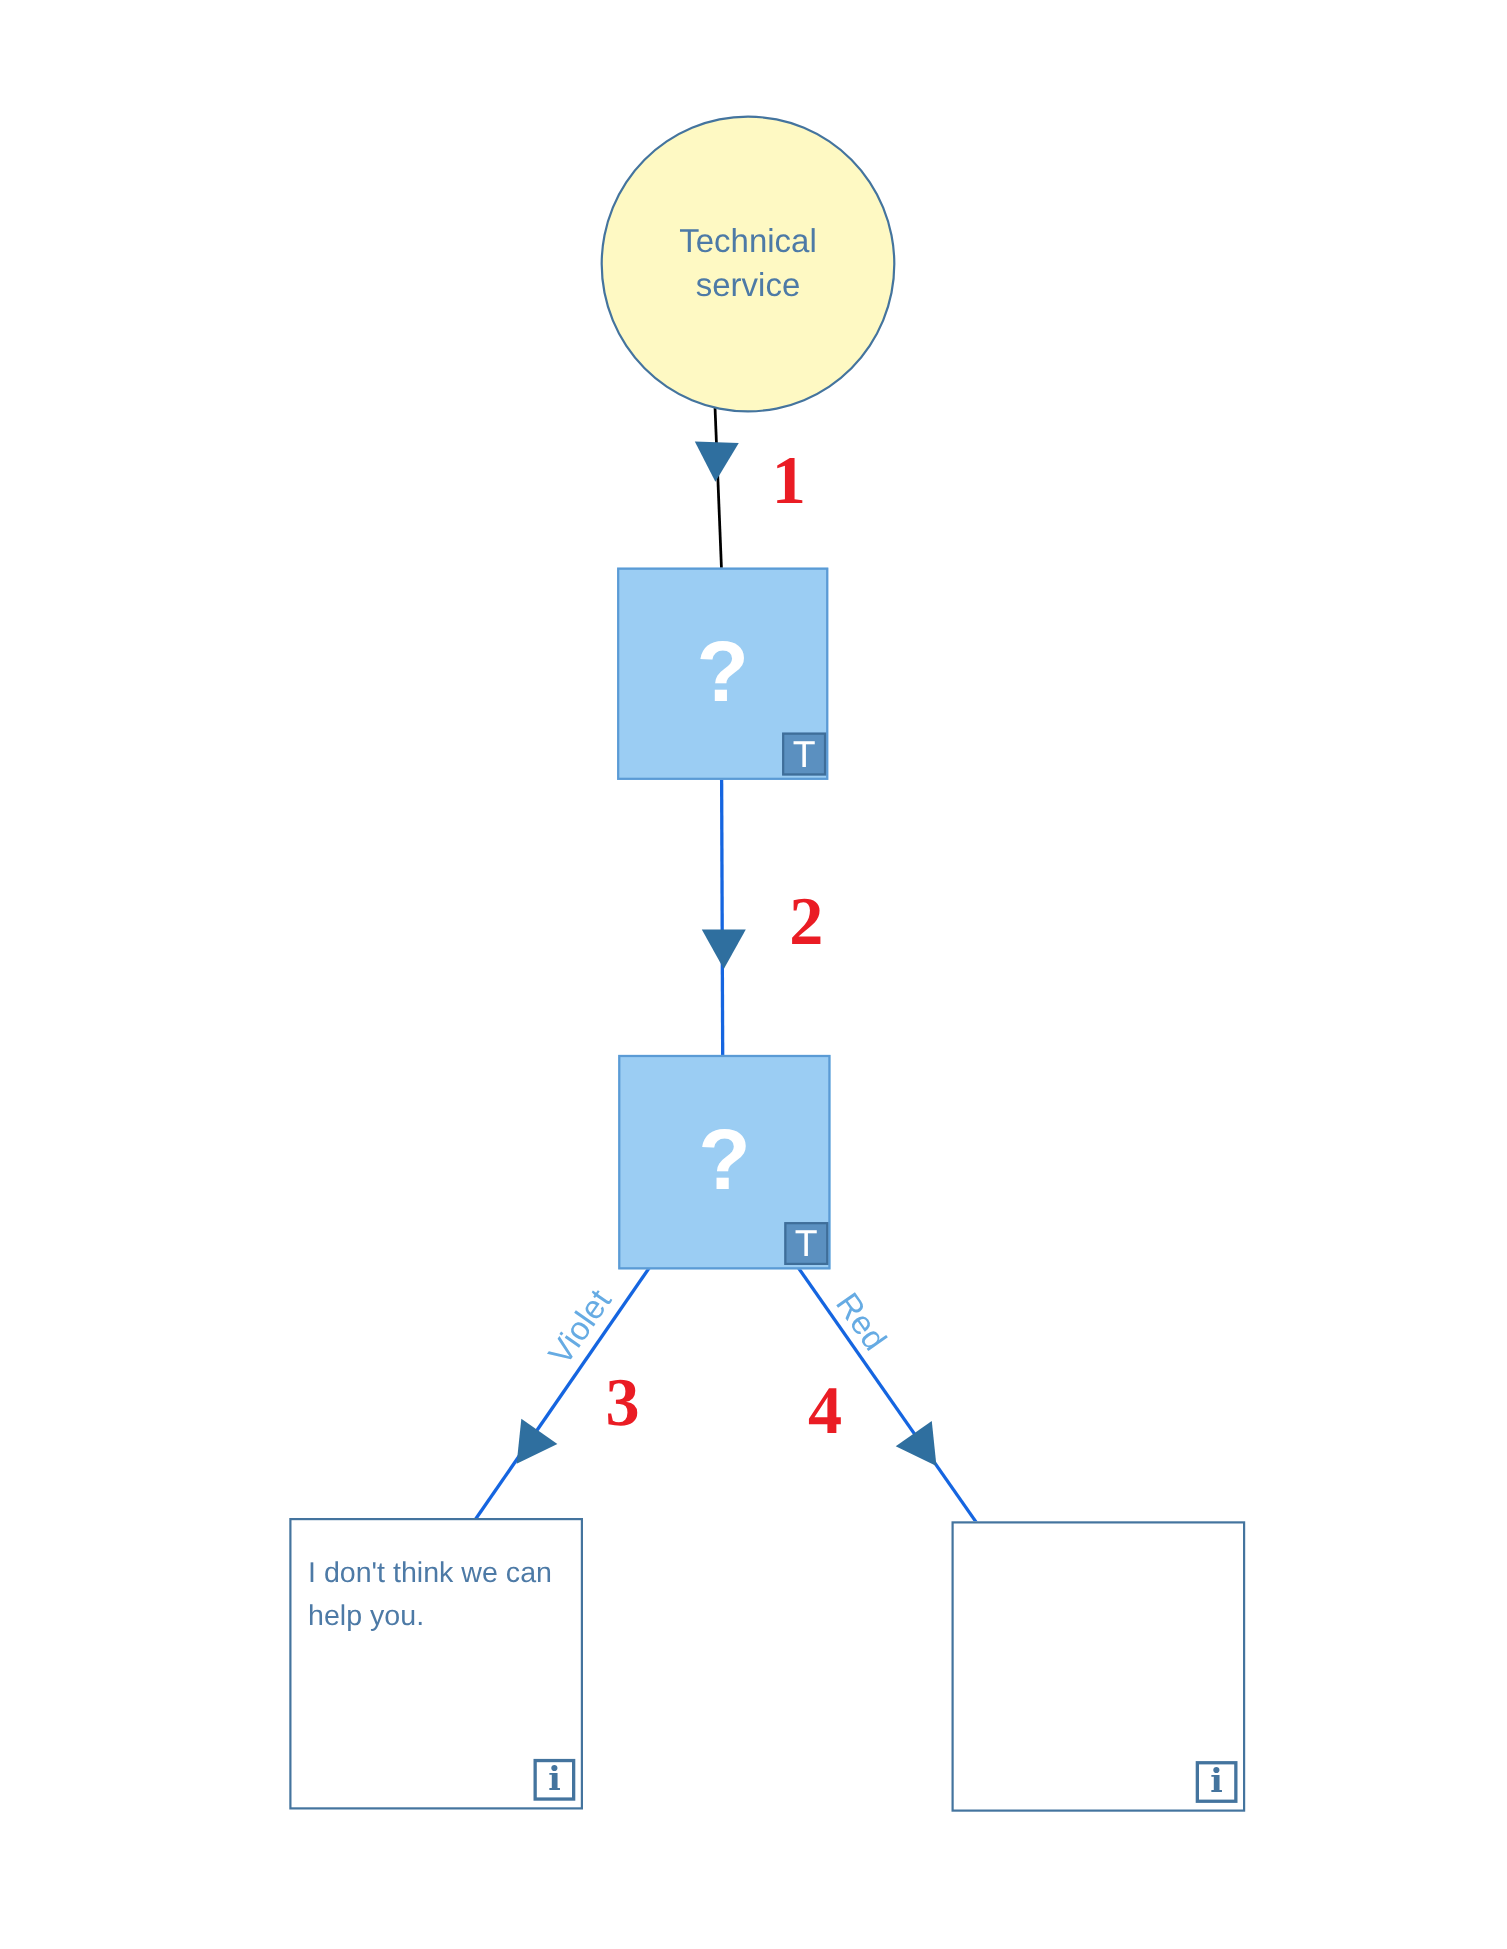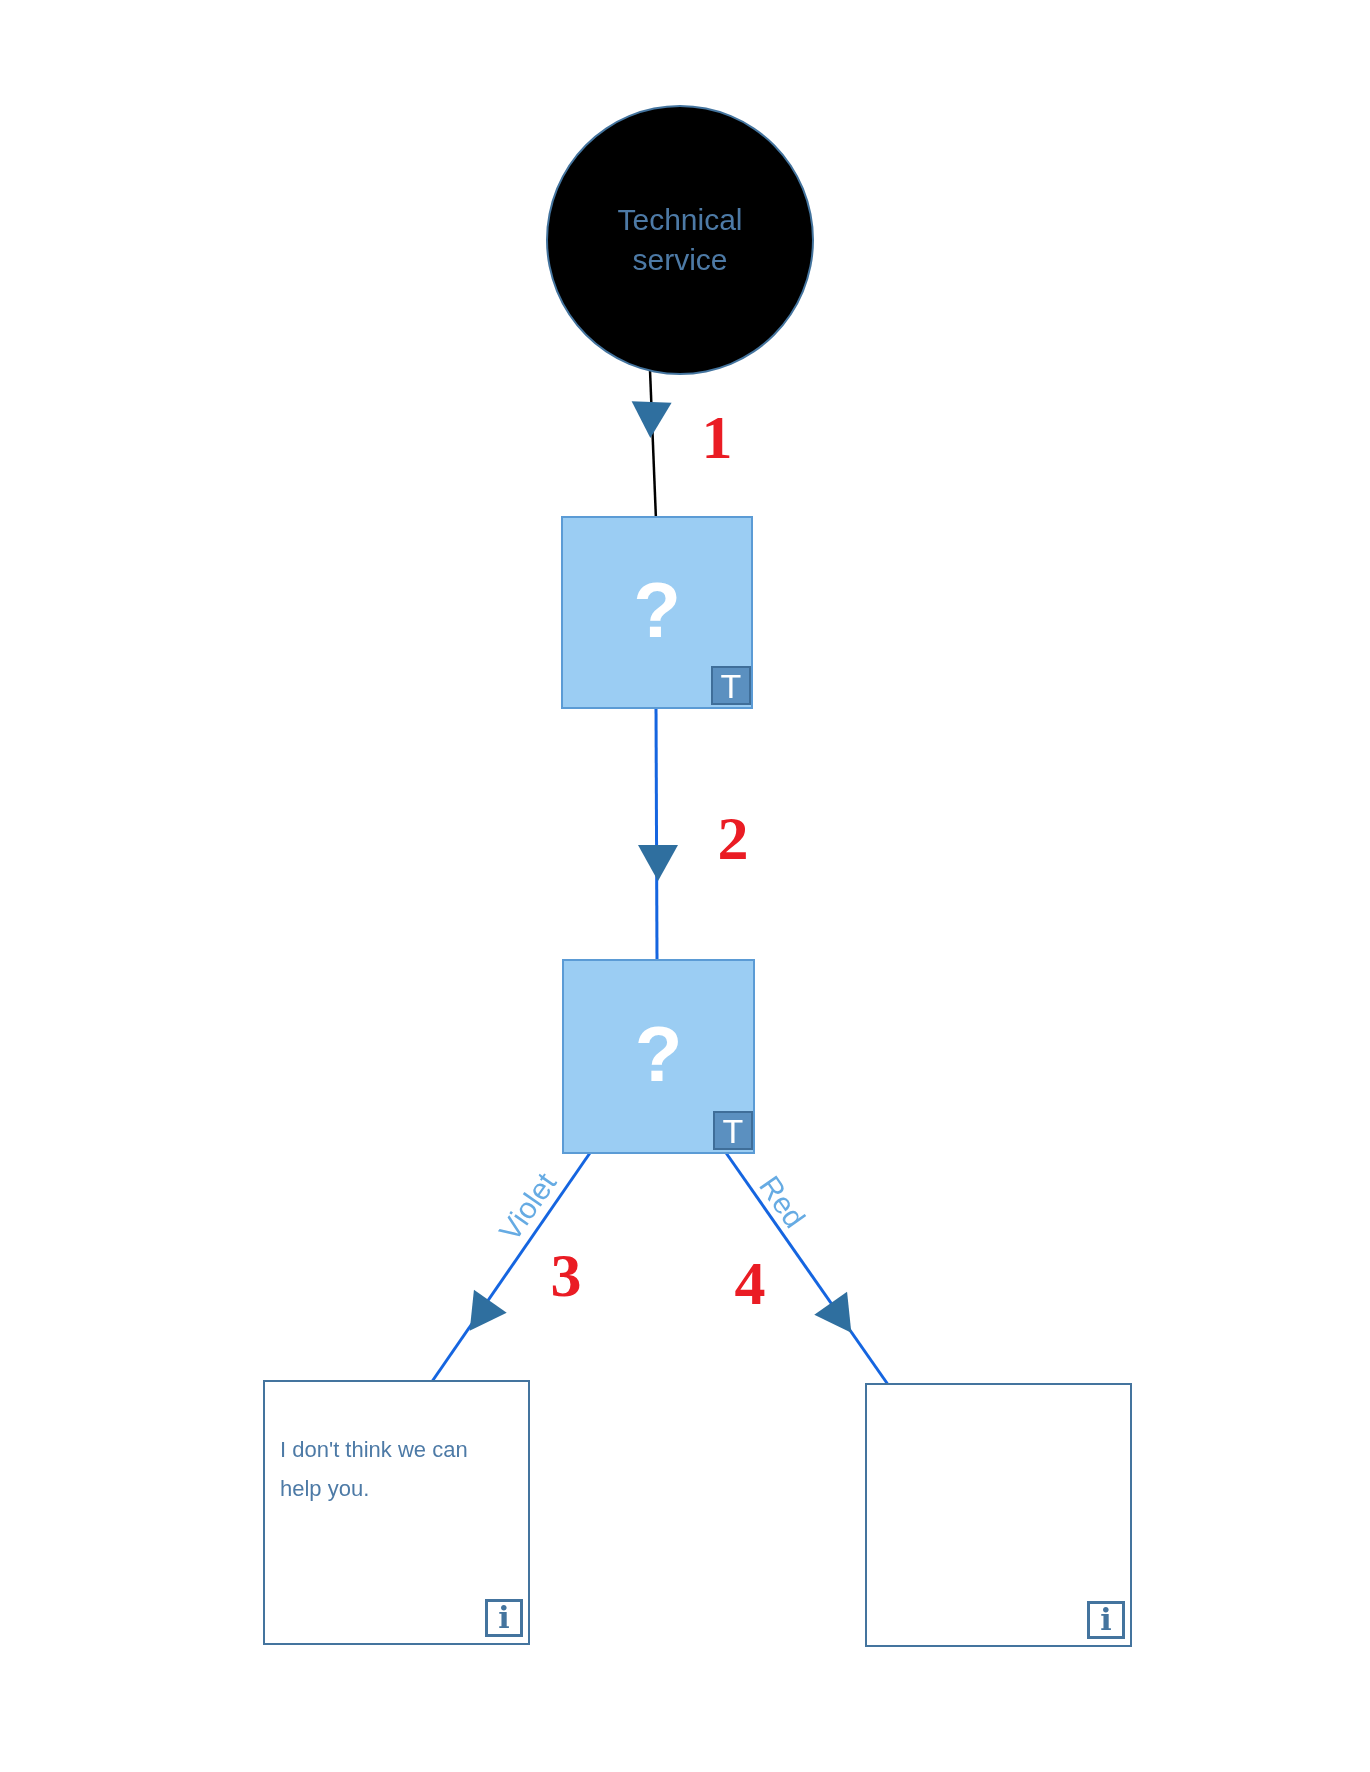--- a/index.html
+++ b/index.html
@@ -42,7 +42,7 @@
     height: 270px;
     border: 2px solid var(--node-border);
     border-radius: 50%;
-    background: #000000;
+    background: #fef9c3;
     display: flex;
     align-items: center;
     justify-content: center;

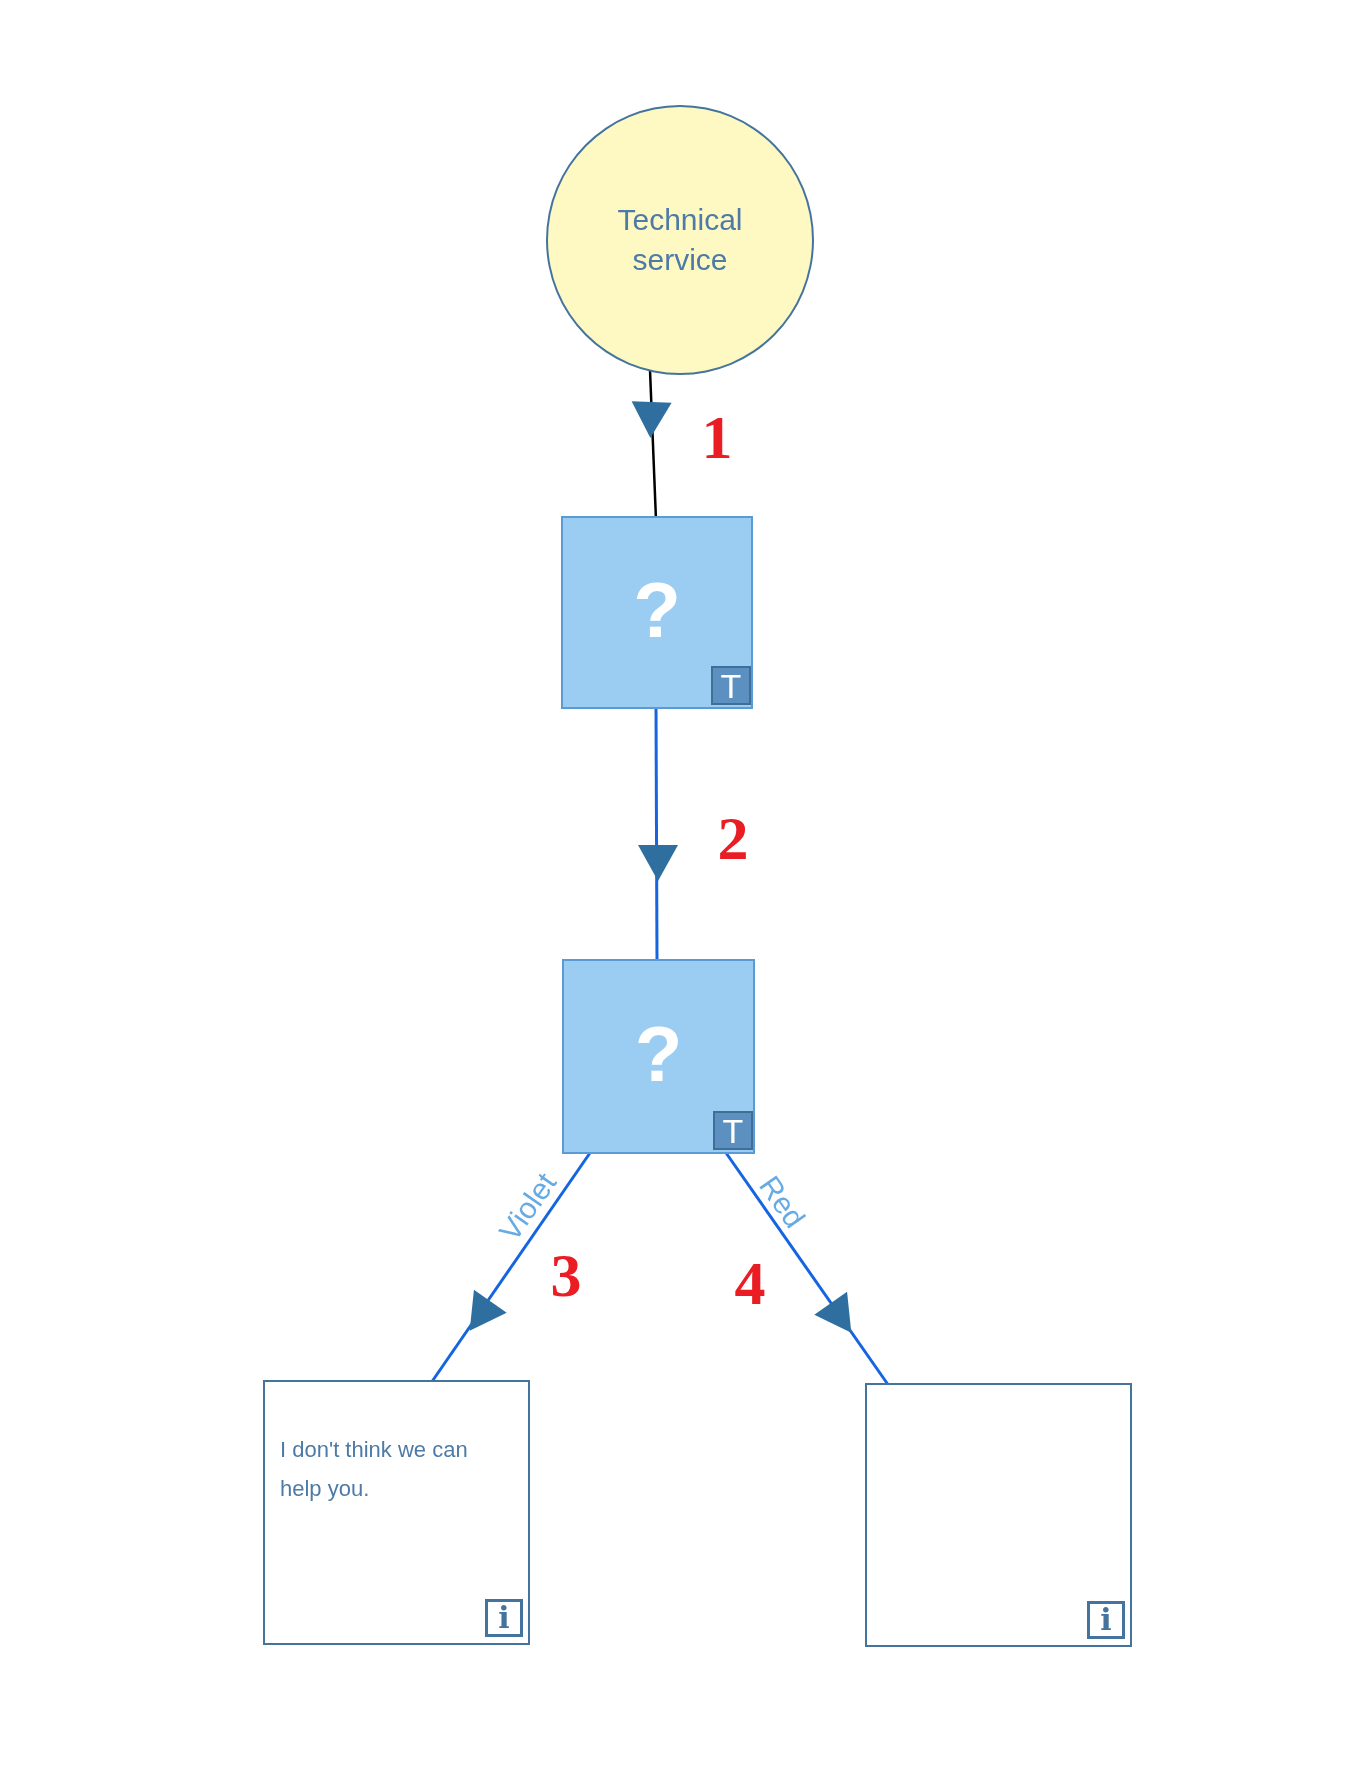--- a/index.html
+++ b/index.html
@@ -95,9 +95,8 @@
   .node.msg2 { left: 865px; top: 1383px; width: 267px; height: 264px; }
   .msg-text {
     padding: 28px 24px 0 15px;
-    font-size: 22px;
+    font-size: 26px;
     line-height: 39px;
-    margin-top: 20px;
   }
   .info-badge {
     position: absolute;

